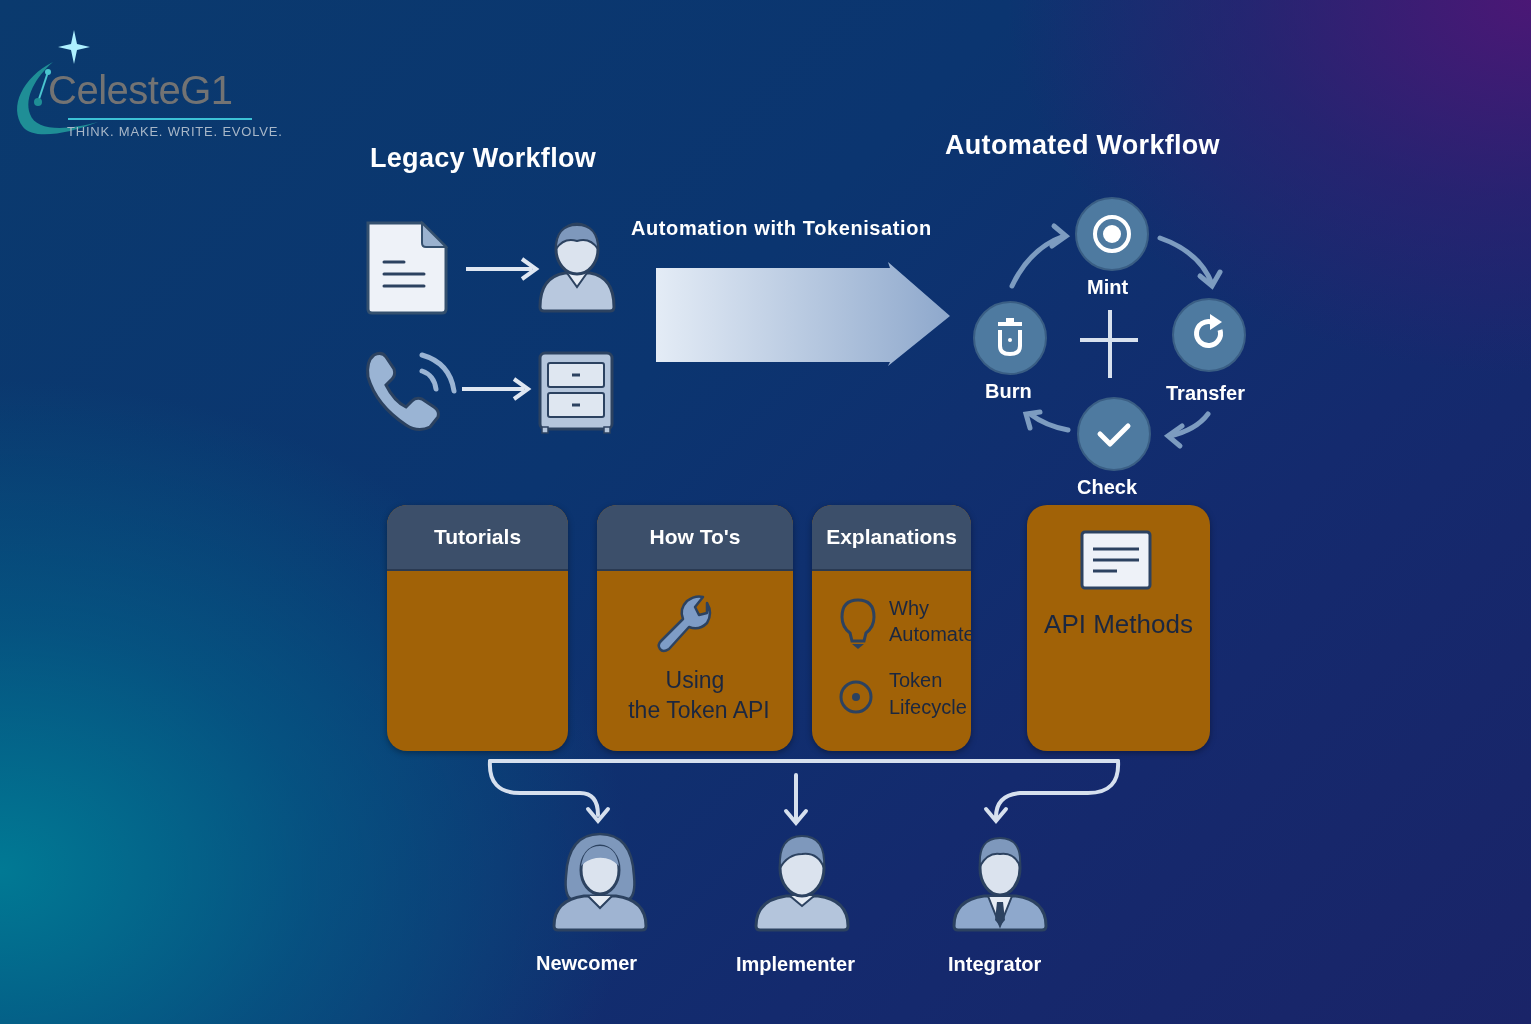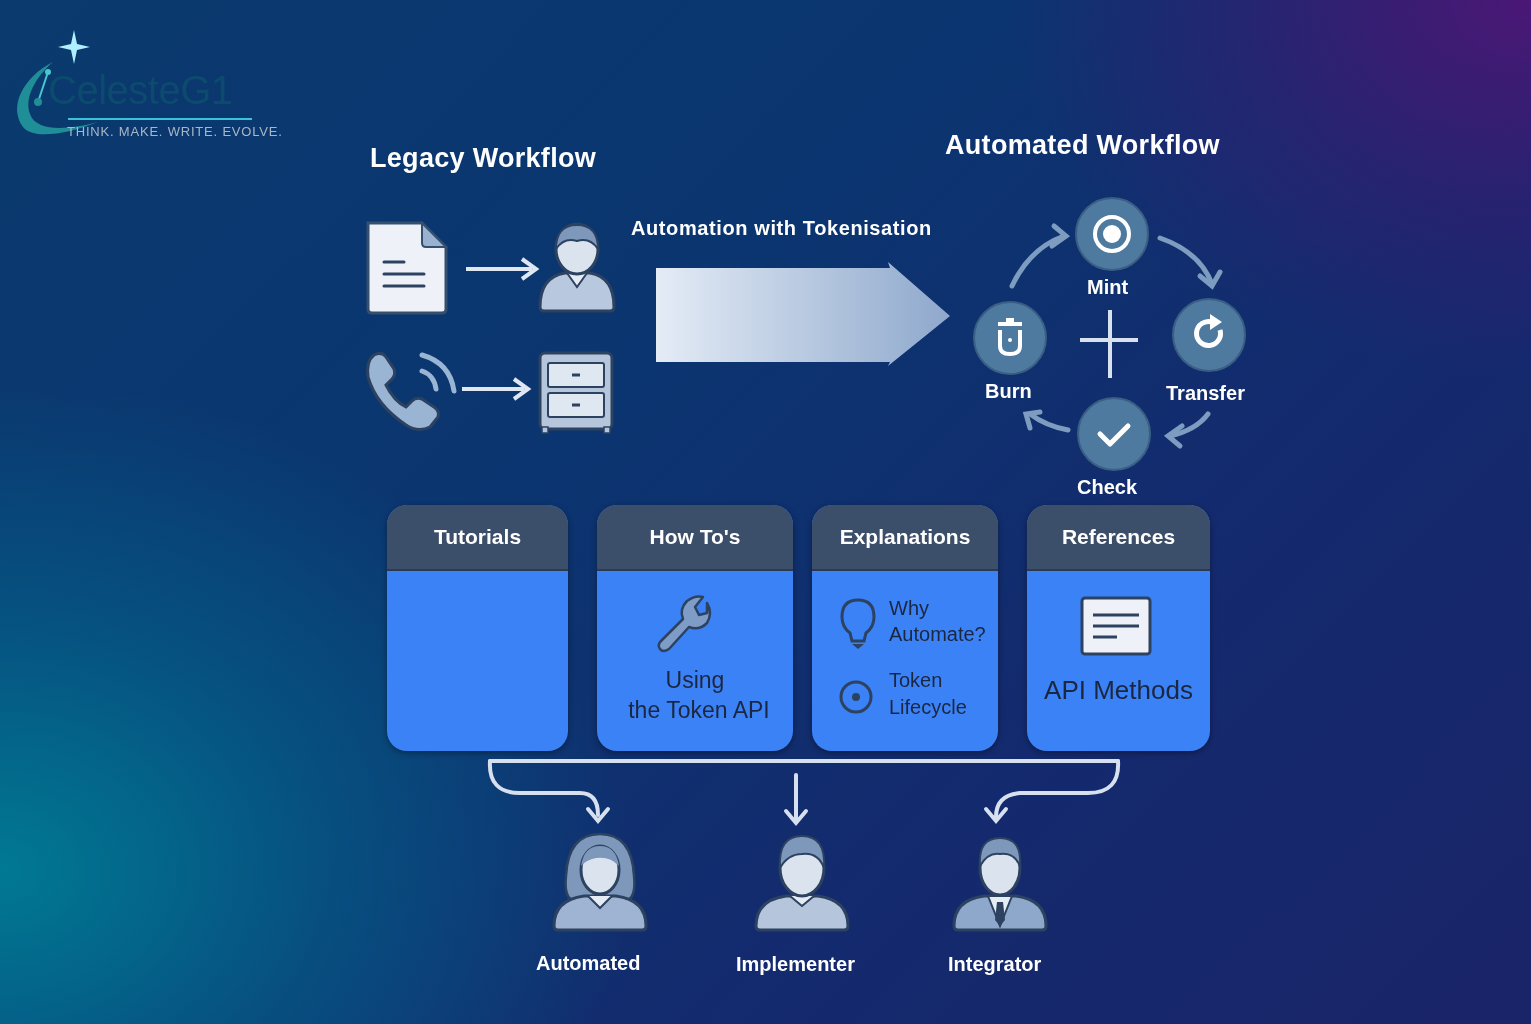--- a/index.html
+++ b/index.html
@@ -15,7 +15,7 @@
   .bold { font-weight:bold; color:#fff; }
   .heading { font-size:27px; letter-spacing:0.3px; }
   .label { font-size:20px; }
-  .logo-text { position:absolute; left:48px; top:68px; font-size:40px; color:#0c4a6e; letter-spacing:-0.5px; }
+  .logo-text { position:absolute; left:48px; top:68px; font-size:40px; color:#737373; letter-spacing:-0.5px; }
   .logo-line { position:absolute; left:68px; top:118px; width:184px; height:2px; background:#3cc2d6; }
   .logo-tag { position:absolute; left:67px; top:124px; font-size:13px; color:#a8b7c8; letter-spacing:0.8px; }
   .card {

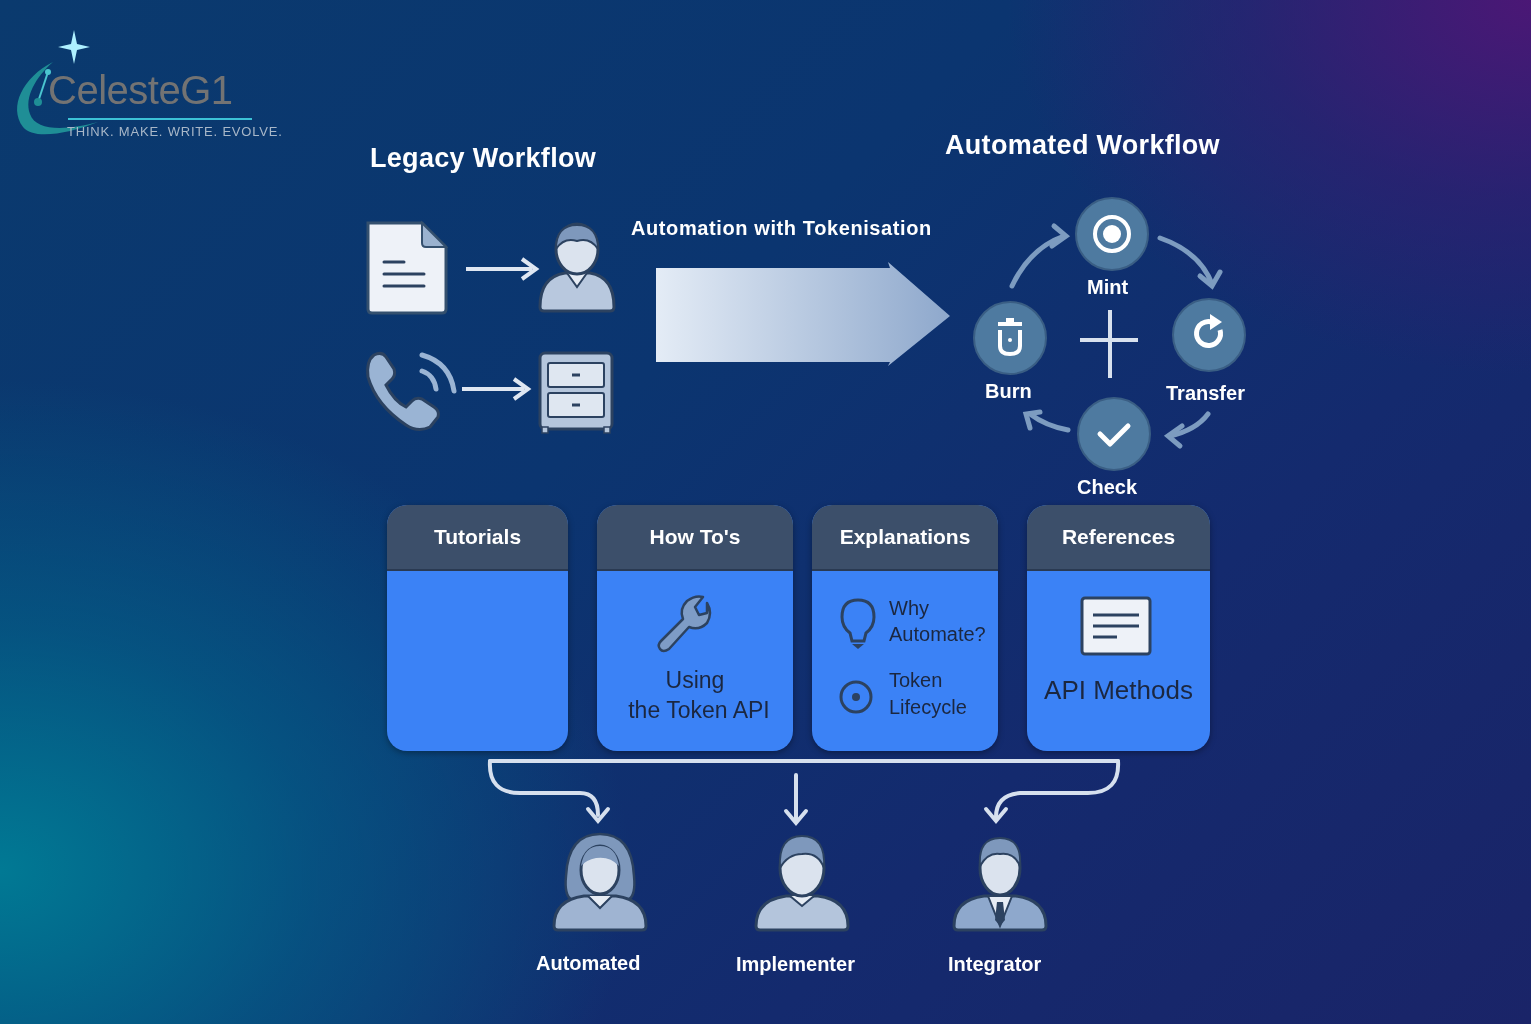--- a/index.html
+++ b/index.html
@@ -20,7 +20,7 @@
   .logo-tag { position:absolute; left:67px; top:124px; font-size:13px; color:#a8b7c8; letter-spacing:0.8px; }
   .card {
     position:absolute; top:505px; height:246px; border-radius:20px; overflow:hidden;
-    background:#3b82f6; box-shadow:0 2px 6px rgba(0,0,0,0.35);
+    background:#a16207; box-shadow:0 2px 6px rgba(0,0,0,0.35);
   }
   .card-head {
     height:64px; background:#3c4f6a; color:#fff; font-weight:bold; font-size:21px;

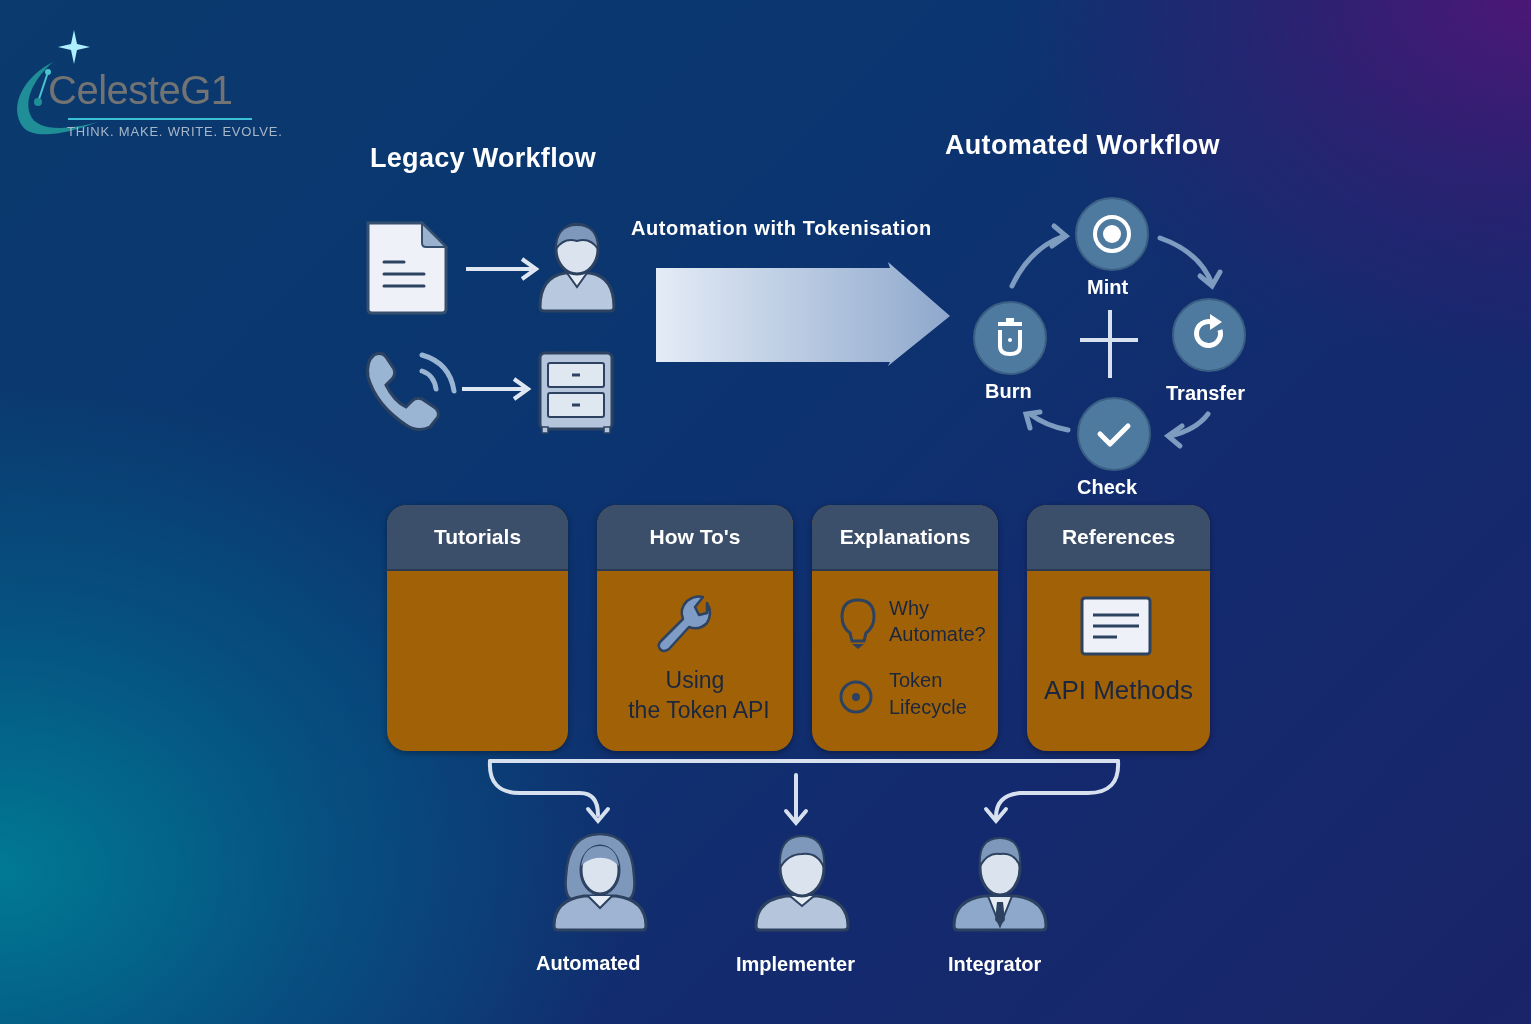--- a/index.html
+++ b/index.html
@@ -167,7 +167,7 @@
   </div>
 </div>
 
-<div class="card" style="left:812px;width:186px">
+<div class="card" style="left:812px;width:159px">
   <div class="card-head">Explanations</div>
   <div class="card-body">
     <svg class="abs" style="left:26px;top:26px" width="40" height="56">

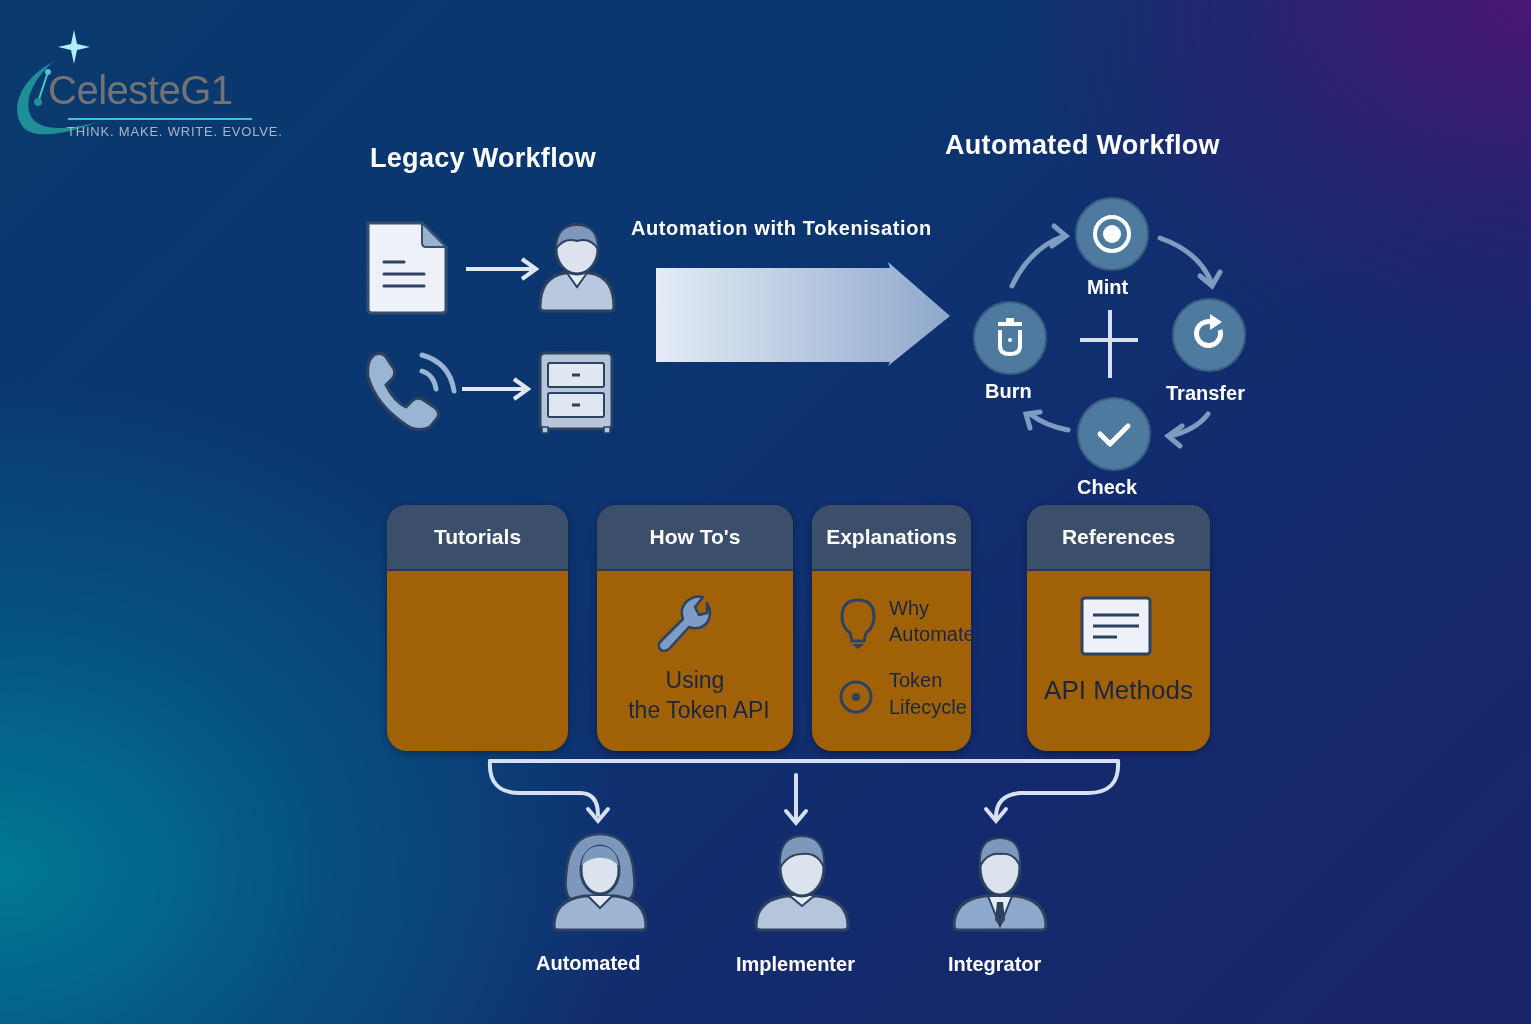--- a/index.html
+++ b/index.html
@@ -186,7 +186,6 @@
 </div>
 
 <div class="card" style="left:1027px;width:183px">
-  <div class="card-head">References</div>
   <div class="card-body">
     <svg class="abs" style="left:52px;top:24px" width="74" height="62">
       <rect x="3" y="3" width="68" height="56" rx="3" fill="#eef2f8" stroke="#2c4260" stroke-width="3"></rect>

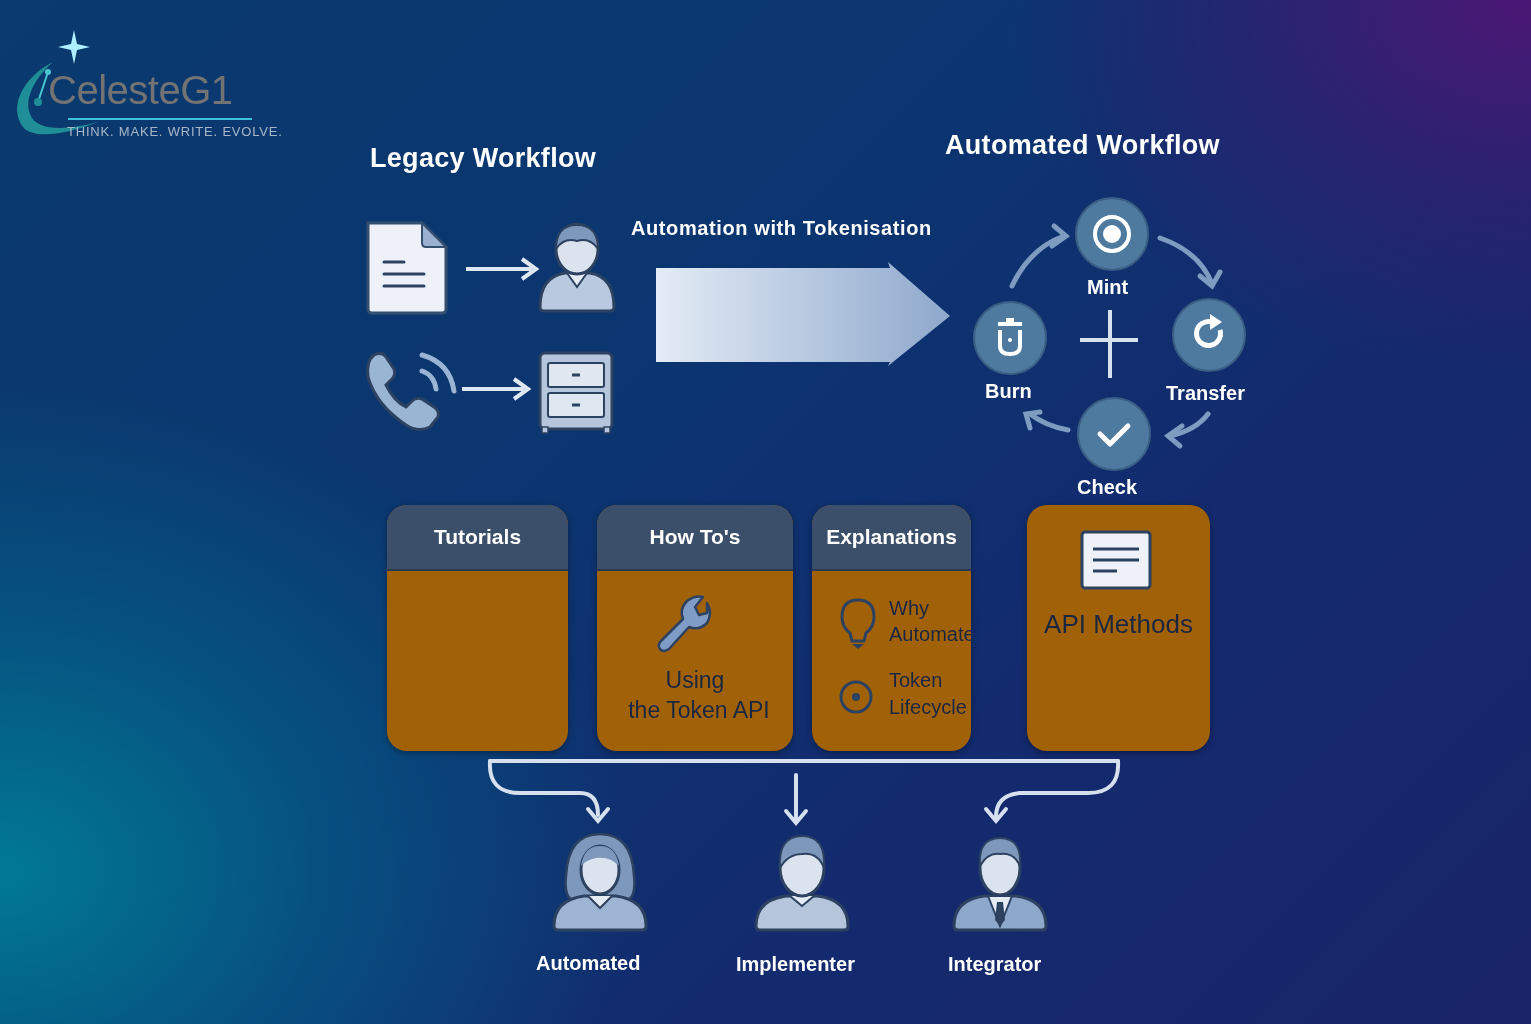--- a/index.html
+++ b/index.html
@@ -230,7 +230,7 @@
   <path d="M30 36 Q28 8 50 8 Q72 8 70 36 Q64 22 50 24 Q38 22 30 36 Z" fill="#7e98bc" stroke="#2c4260" stroke-width="2"></path>
 </svg>
 
-<div class="abs bold label" style="left:536px;top:952px">Automated</div>
+<div class="abs bold label" style="left:536px;top:952px">Newcomer</div>
 <div class="abs bold label" style="left:736px;top:953px">Implementer</div>
 <div class="abs bold label" style="left:948px;top:953px">Integrator</div>
 

